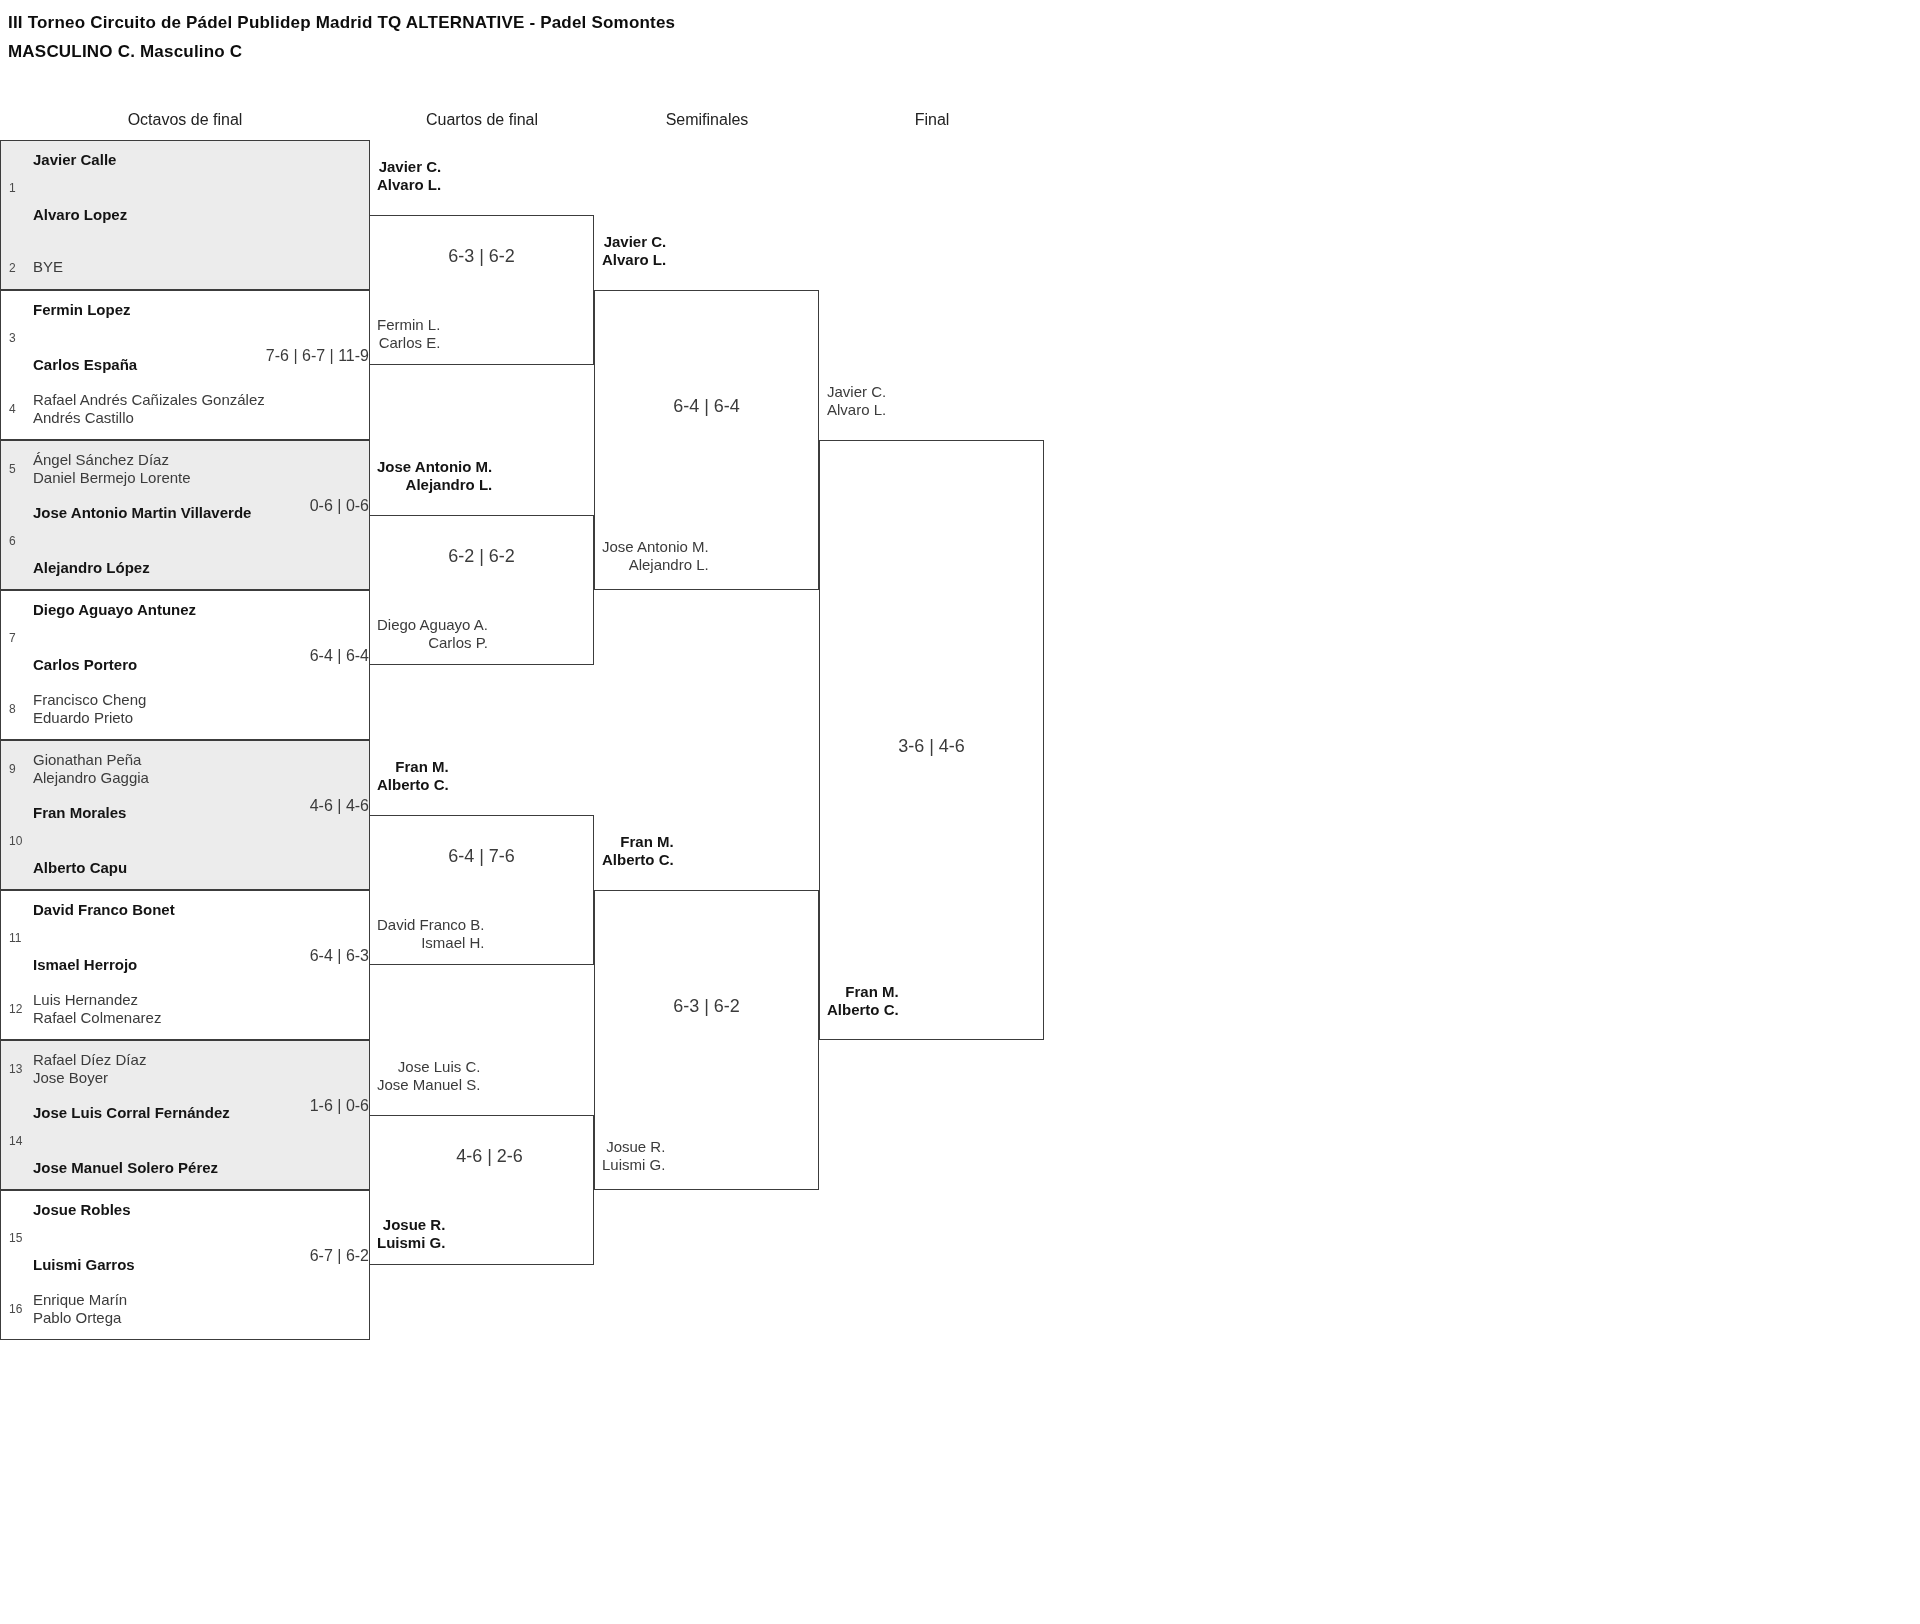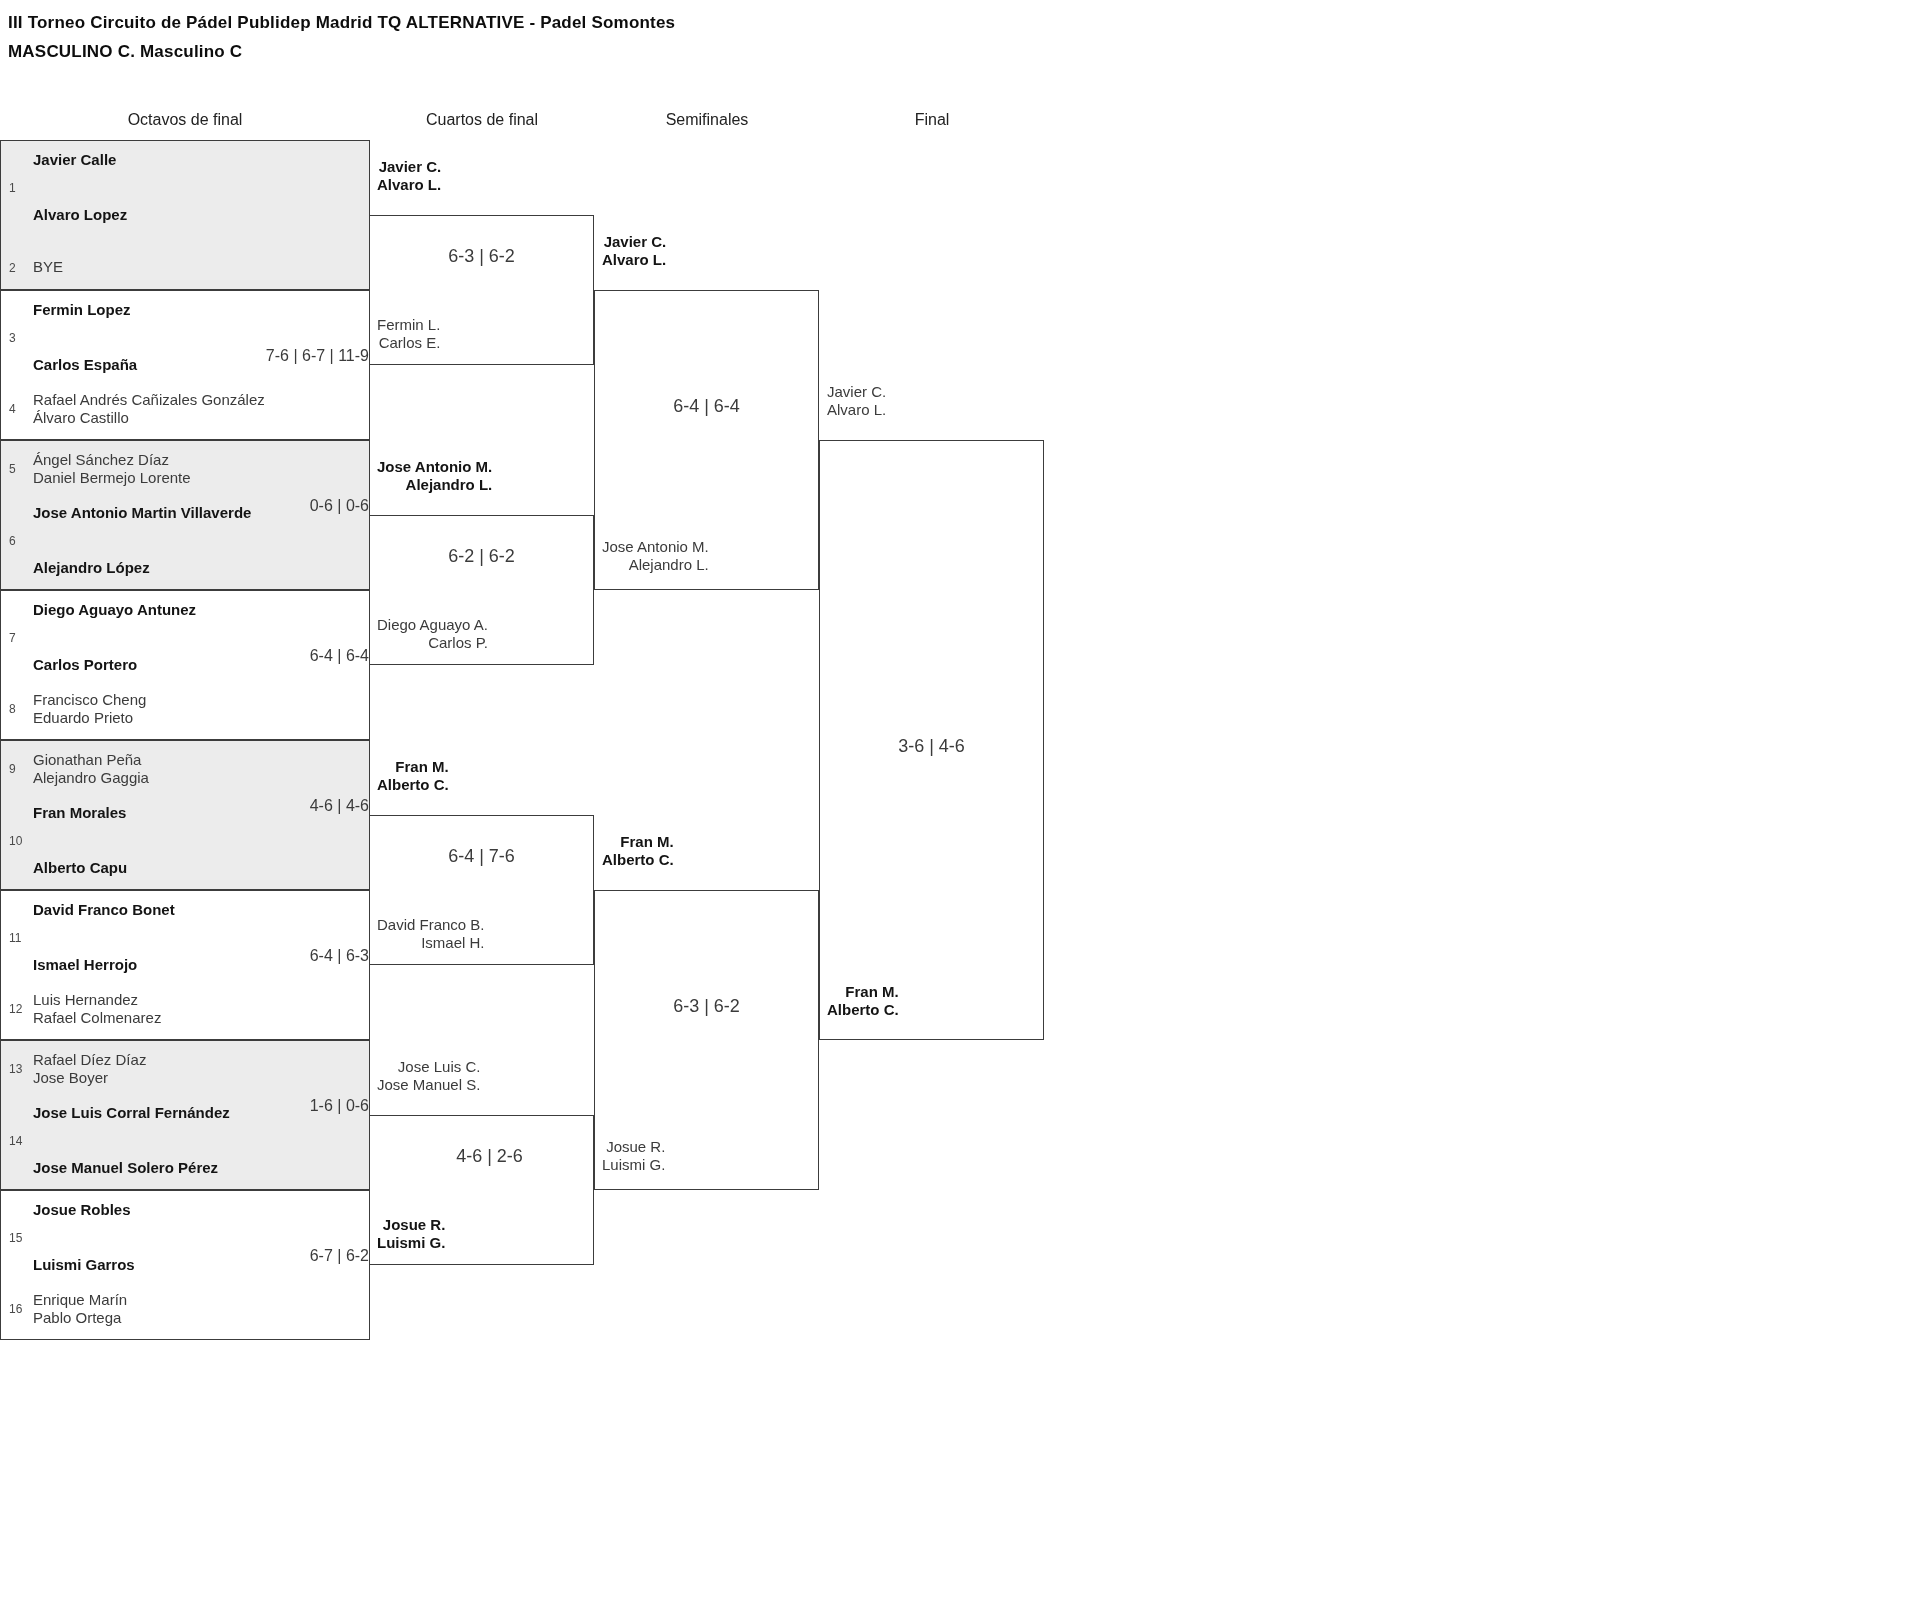--- a/index.html
+++ b/index.html
@@ -76,7 +76,7 @@
       <span class="seed">4</span>
       <span class="names">
         <span class="l">Rafael Andrés Cañizales González</span>
-        <span class="l">Álvaro Castillo</span>
+        <span class="l">Andrés Castillo</span>
       </span>
     </div>
   </div>

